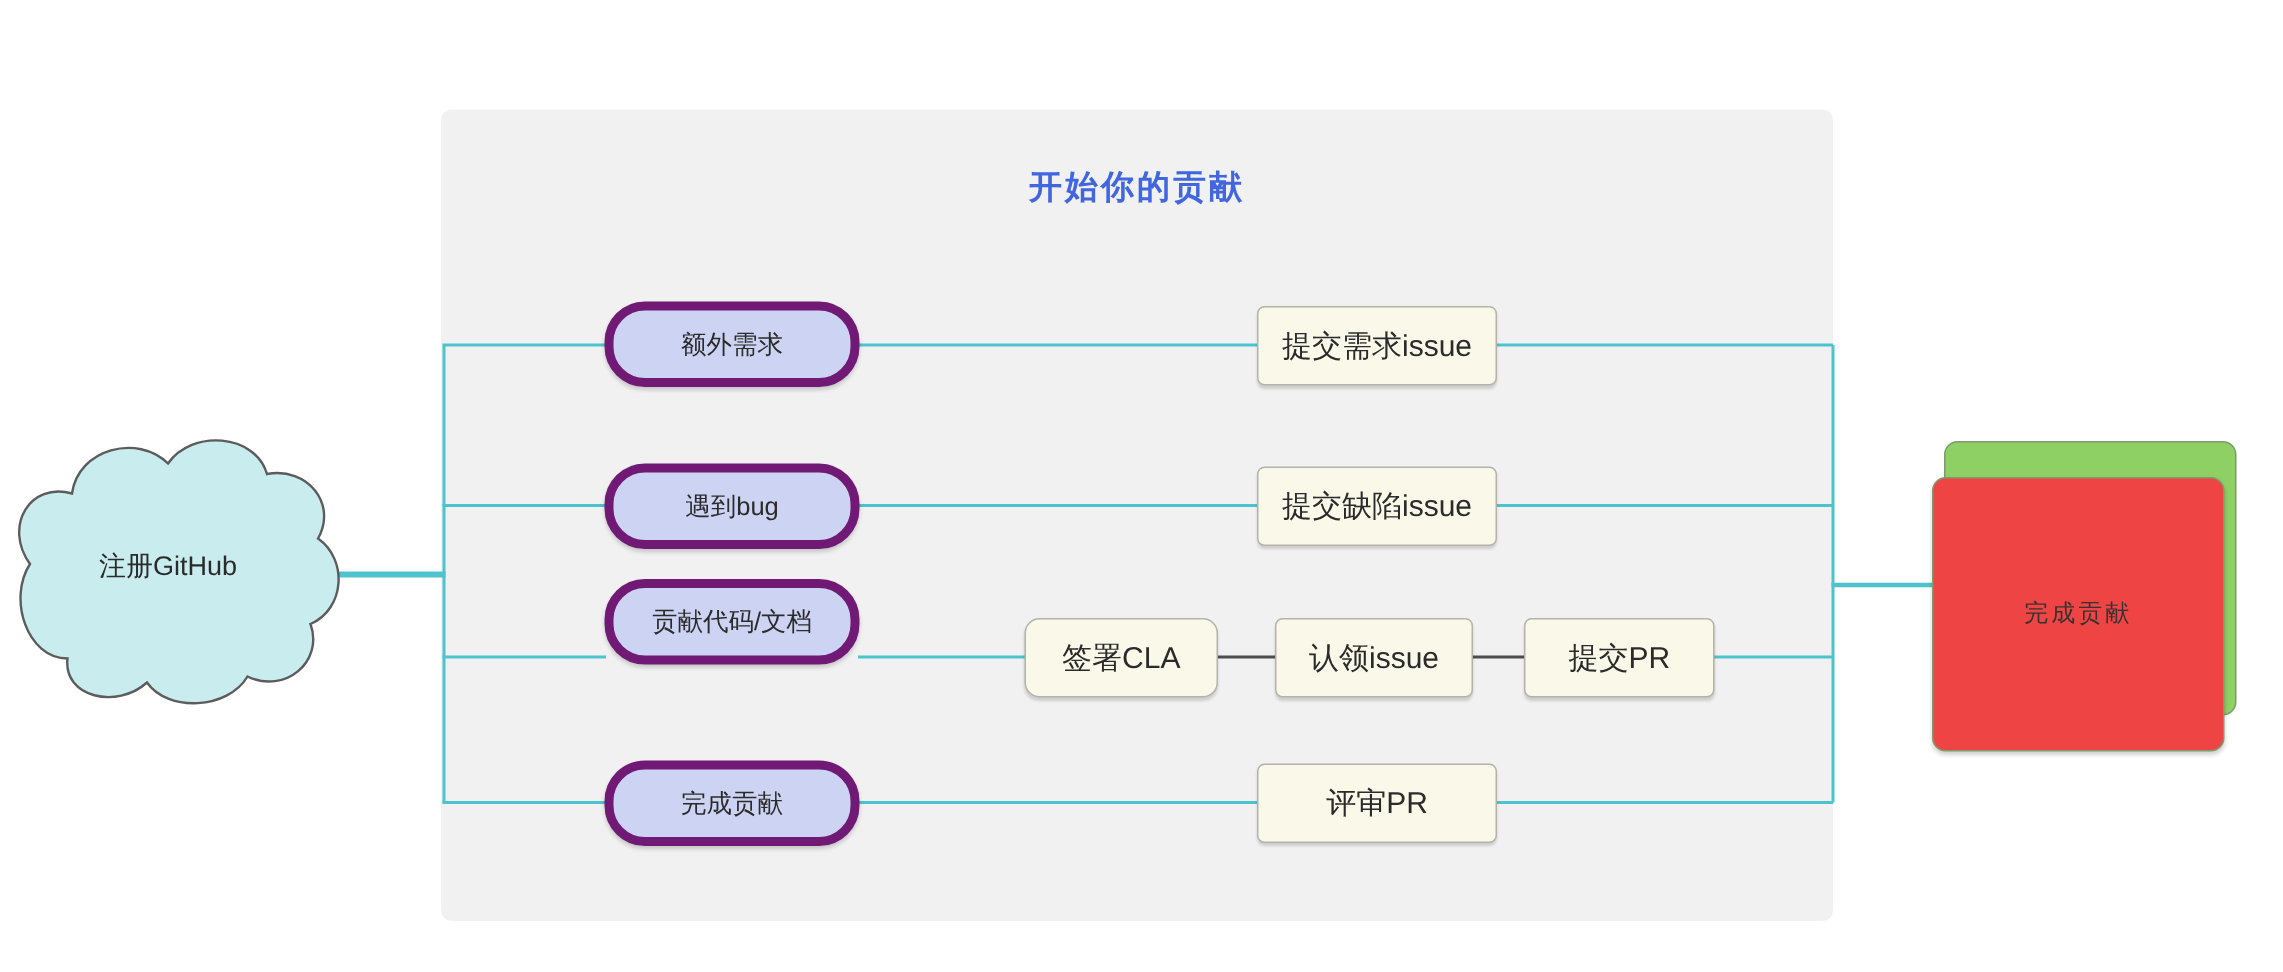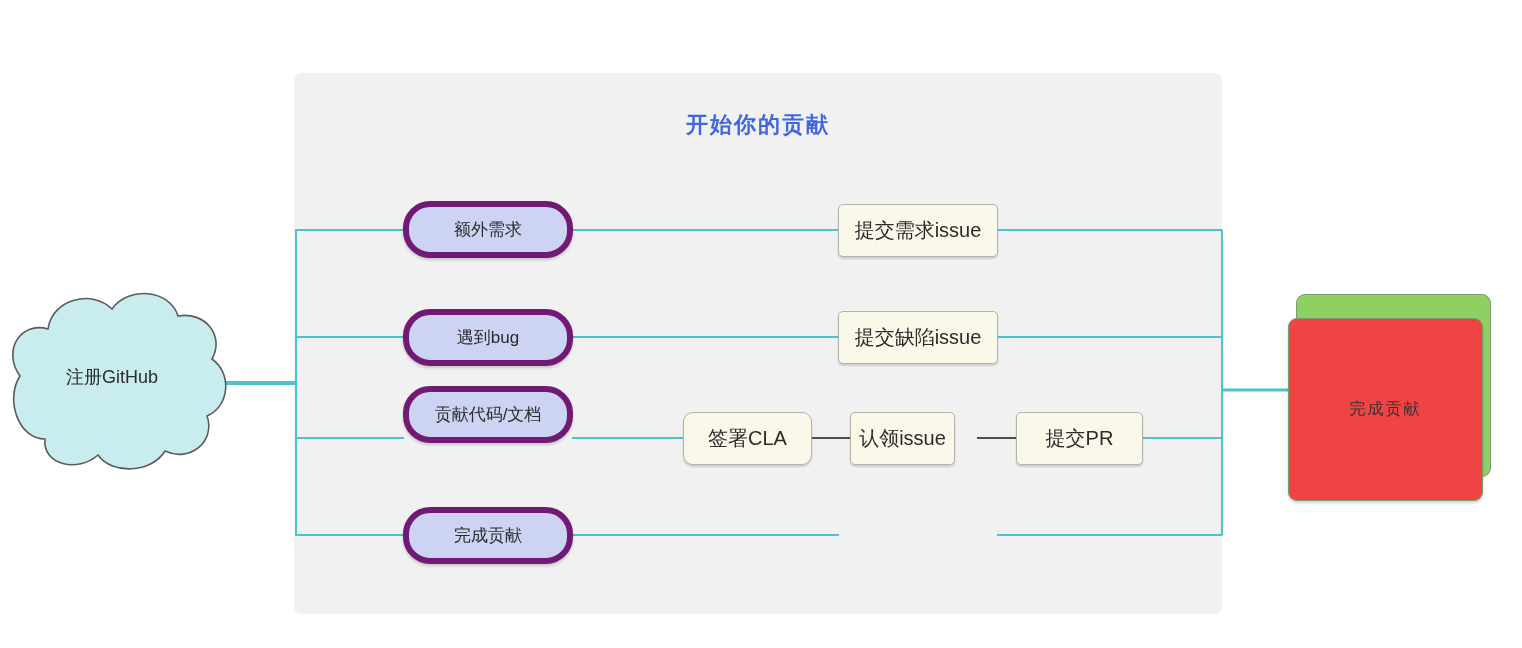--- a/index.html
+++ b/index.html
@@ -107,7 +107,7 @@
   .step.s-r1  { left: 838px; top: 204px; width: 160px; }
   .step.s-r2  { left: 838px; top: 311px; width: 160px; }
   .step.s-r3a { left: 683px; top: 412px; width: 129px; border-radius: 10px; }
-  .step.s-r3b { left: 850px; top: 412px; width: 105px; }
+  .step.s-r3b { left: 850px; top: 412px; width: 132px; }
   .step.s-r3c { left: 1016px; top: 412px; width: 127px; }
   .step.s-r4  { left: 838px; top: 509px; width: 160px; }
   

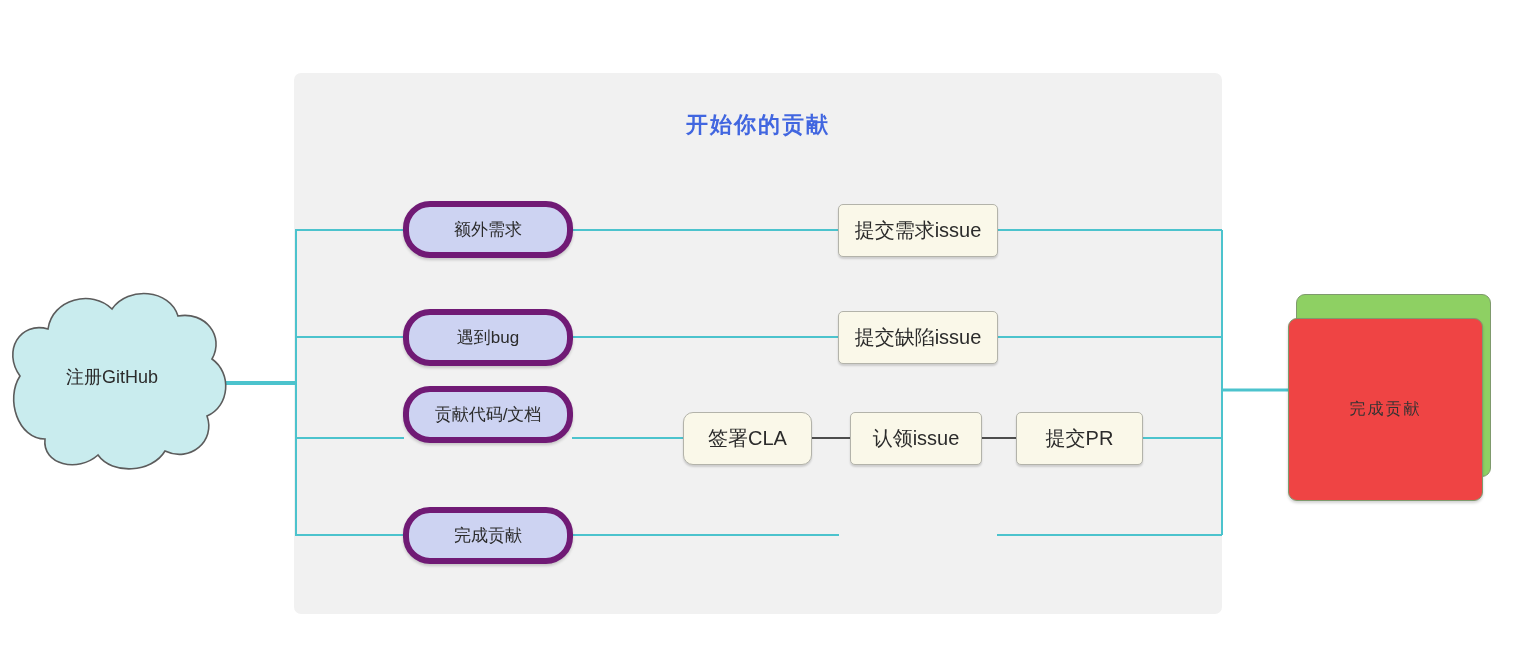--- a/index.html
+++ b/index.html
@@ -223,6 +223,9 @@
   <div class="step s-r3c">
     <span>提交PR</span>
   </div>
+  <div class="step s-r4">
+    <span>评审PR</span>
+  </div>
 
   <div class="result-back"></div>
   <div class="result-front">

